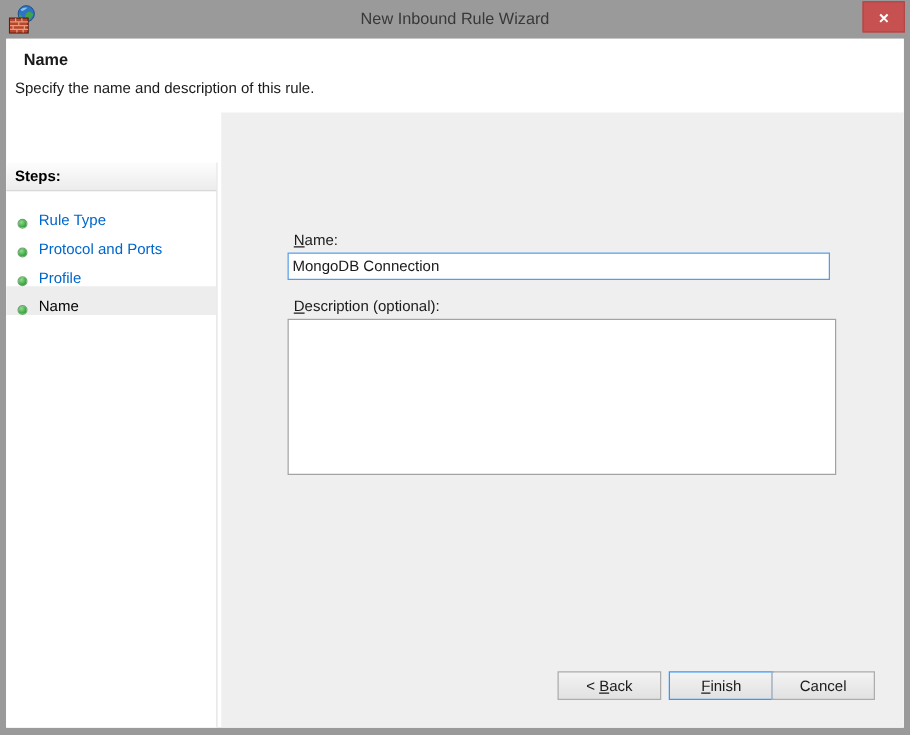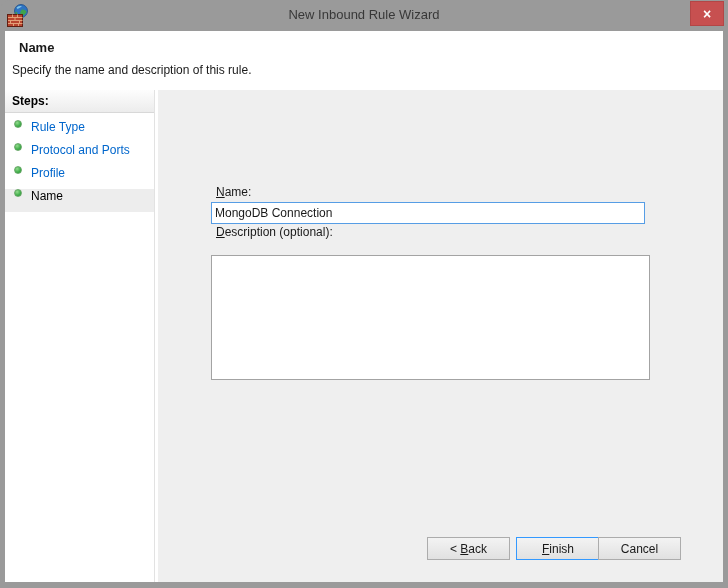--- a/index.html
+++ b/index.html
@@ -27,7 +27,7 @@
   .body { position:absolute; top:59px; left:0; right:0; bottom:0; display:flex; background:#ffffff; }
 
   
-  .sidebar { width:150px; background:#ffffff; border-right:1px solid #e2e2e2; }
+  .sidebar { width:169px; background:#ffffff; border-right:1px solid #e2e2e2;margin-top:40px; }
   .steps-header { height:23px; line-height:22px; padding-left:7px; font-weight:bold; font-size:12px;
                   background:linear-gradient(180deg,#fdfdfd,#ececec); border-bottom:1px solid #d8d8d8; }
   .steps-list { margin-top:7px; }

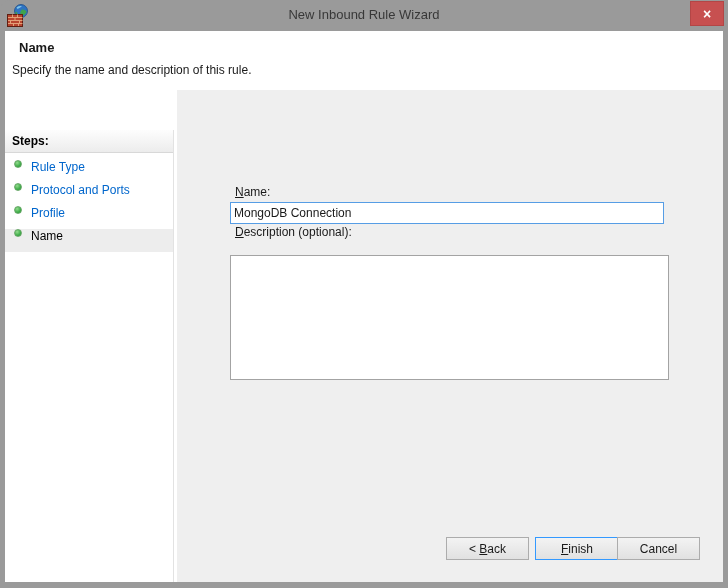--- a/index.html
+++ b/index.html
@@ -31,7 +31,7 @@
   .steps-header { height:23px; line-height:22px; padding-left:7px; font-weight:bold; font-size:12px;
                   background:linear-gradient(180deg,#fdfdfd,#ececec); border-bottom:1px solid #d8d8d8; }
   .steps-list { margin-top:7px; }
-  .step-item { display:flex; align-items:flex-start; height:23px; padding-left:9px; cursor:pointer; }
+  .step-item { display:flex; align-items:flex-end; height:23px; padding-left:9px; cursor:pointer; }
   .step-item .bullet { width:8px; height:8px; border-radius:50%; margin-right:9px; flex:0 0 8px;
                        background:radial-gradient(circle at 35% 30%, #94db8e, #3fae49 60%, #2c8f36);
                        border:1px solid #6aa86a; }

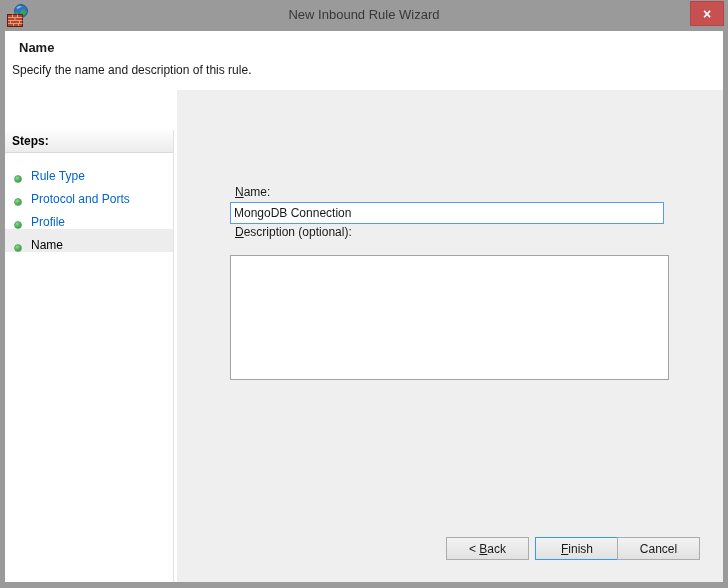--- a/index.html
+++ b/index.html
@@ -130,7 +130,7 @@
         <label class="field-label" style="left:58px; top:95px;"><span class="ak">N</span><span>ame:</span></label>
         <input class="name-input" type="text" value="MongoDB Connection" style="">
 
-        <label class="field-label" style="left:58px; top:135px;"><span class="ak">D</span><span>escription (optional):</span></label>
+        <label class="field-label" style="left:58px; top:148px;"><span class="ak">D</span><span>escription (optional):</span></label>
         <textarea class="desc-textarea" style=""></textarea>
 
         <button class="btn btn-back"><span>&lt; </span><span class="ak">B</span><span>ack</span></button>

